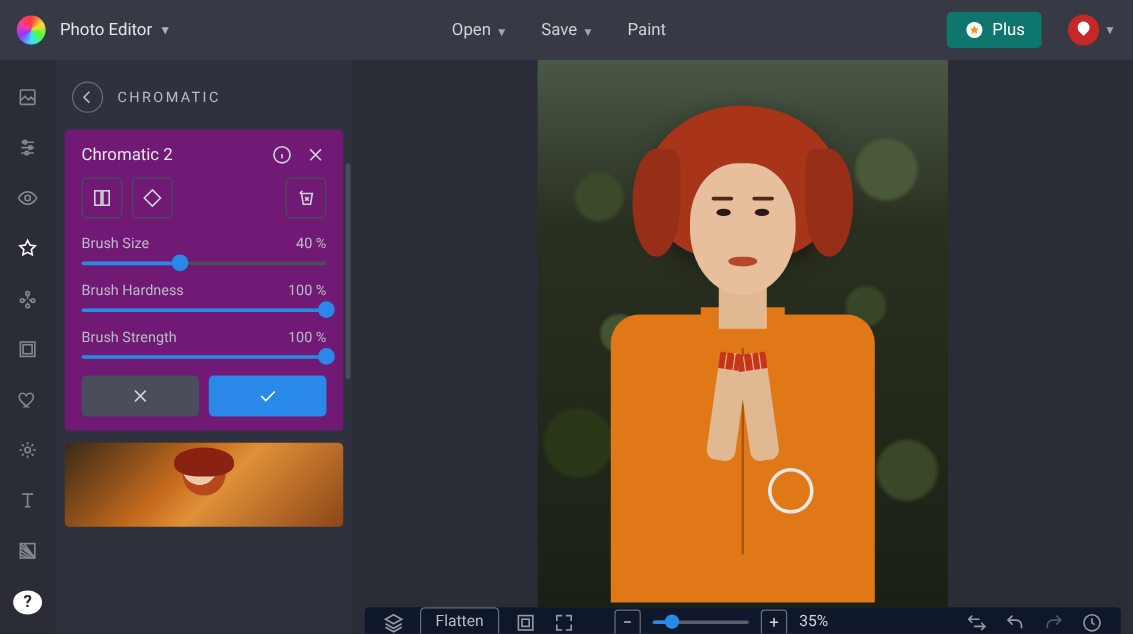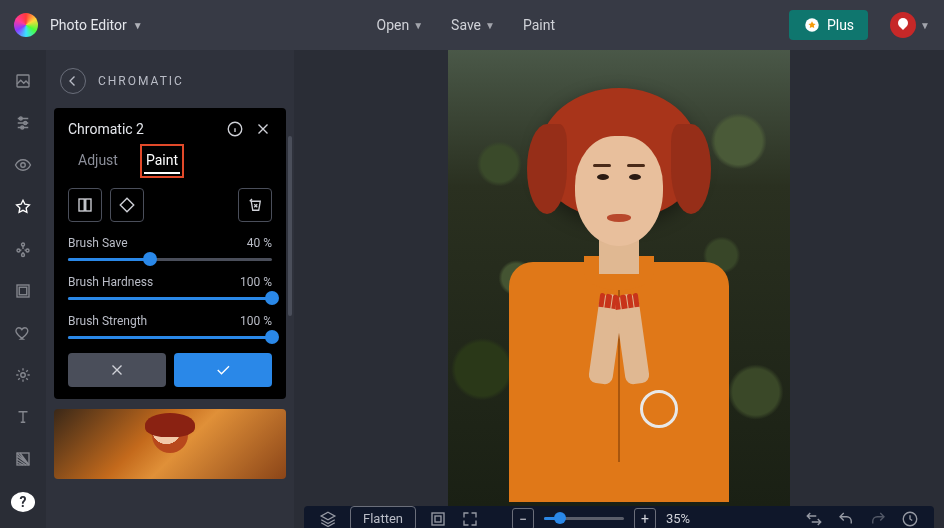--- a/index.html
+++ b/index.html
@@ -8,7 +8,7 @@
 .logo{width:24px;height:24px;border-radius:50%;background:conic-gradient(#ff3a3a,#ffd83a,#4bff3a,#3ae0ff,#8a3aff,#ff3a9a,#ff3a3a)}
 .app-title{font-size:14px;color:#e4e6eb;display:flex;align-items:center;gap:6px;cursor:pointer}
 .spacer{flex:1}
-.top-btn{font-size:14px;color:#d0d2d8;background:none;border:none;cursor:pointer;display:flex;align-items:center;gap:4px;padding:6px 8px}
+.top-btn{font-size:14px;color:#d0d2d8;background:none;border:none;cursor:pointer;display:flex;align-items:flex-end;gap:4px;padding:6px 8px}
 .plus-btn{background:#0f766e;color:#fff;padding:6px 14px;border-radius:4px;display:flex;align-items:center;gap:6px;cursor:pointer;font-size:14px}
 .avatar{width:26px;height:26px;border-radius:50%;background:#c62828;position:relative;cursor:pointer}
 .avatar::after{content:"";position:absolute;top:6px;left:8px;width:10px;height:10px;background:#fff;border-radius:50% 50% 0 50%;transform:rotate(45deg)}

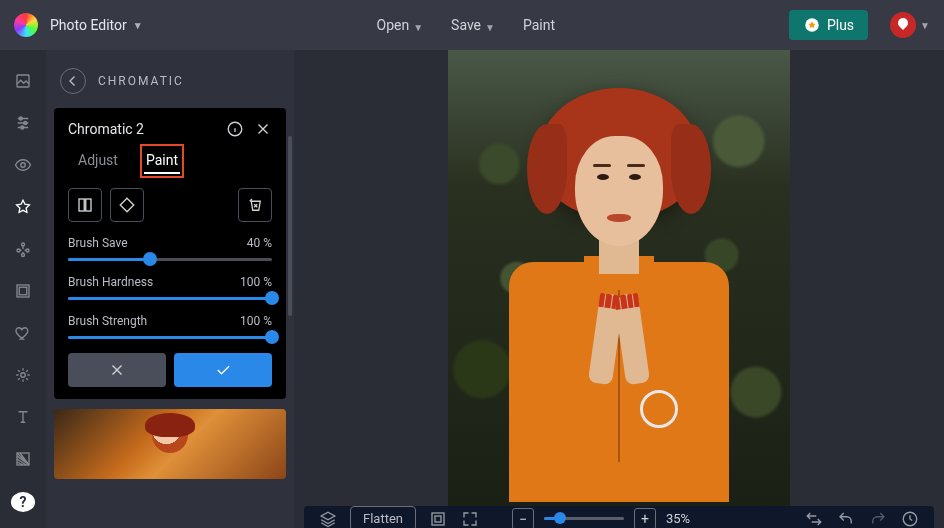--- a/index.html
+++ b/index.html
@@ -21,7 +21,7 @@
 .panel-header{display:flex;align-items:center;gap:12px;padding:0 14px 14px 14px;color:#b9bcc6}
 .back-btn{width:26px;height:26px;border:1.5px solid #6a6e7a;border-radius:50%;display:flex;align-items:center;justify-content:center;cursor:pointer}
 .breadcrumb{font-size:12px;letter-spacing:2px}
-.card{background:#000000;margin:0 8px;border-radius:4px;padding:12px 14px;position:relative}
+.card{background:#701a75;margin:0 8px;border-radius:4px;padding:12px 14px;position:relative}
 .scroll-ind{position:absolute;right:-6px;top:28px;width:4px;height:180px;background:#4a4e5a;border-radius:2px}
 .card-title{display:flex;align-items:center;justify-content:space-between;margin-bottom:10px}
 .card-title-text{font-size:14px;color:#e4e6eb}

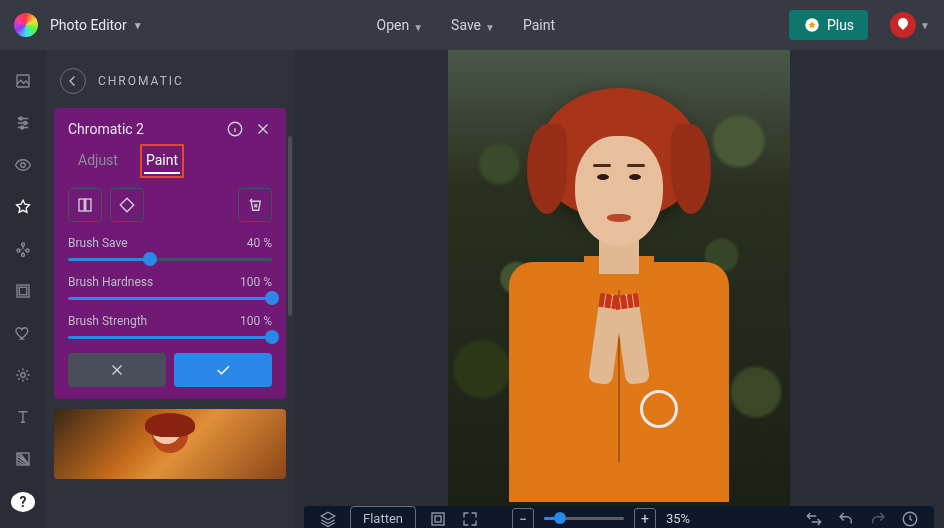--- a/index.html
+++ b/index.html
@@ -219,10 +219,6 @@
         </div>
       </div>
 
-      <div class="tabs">
-        <div class="tab">Adjust</div>
-        <div class="tab active highlight">Paint</div>
-      </div>
 
       <div class="tool-row">
         <div class="tool-btn">

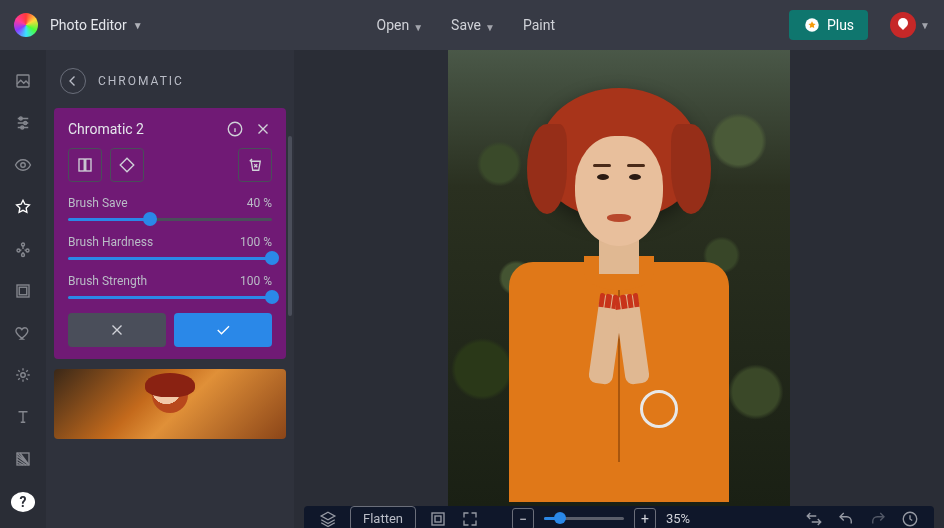--- a/index.html
+++ b/index.html
@@ -242,7 +242,7 @@
 
       <div class="slider-group">
         <div class="slider-label">
-          <span>Brush Save</span>
+          <span>Brush Size</span>
           <span>40 %</span>
         </div>
         <div class="slider-track">

